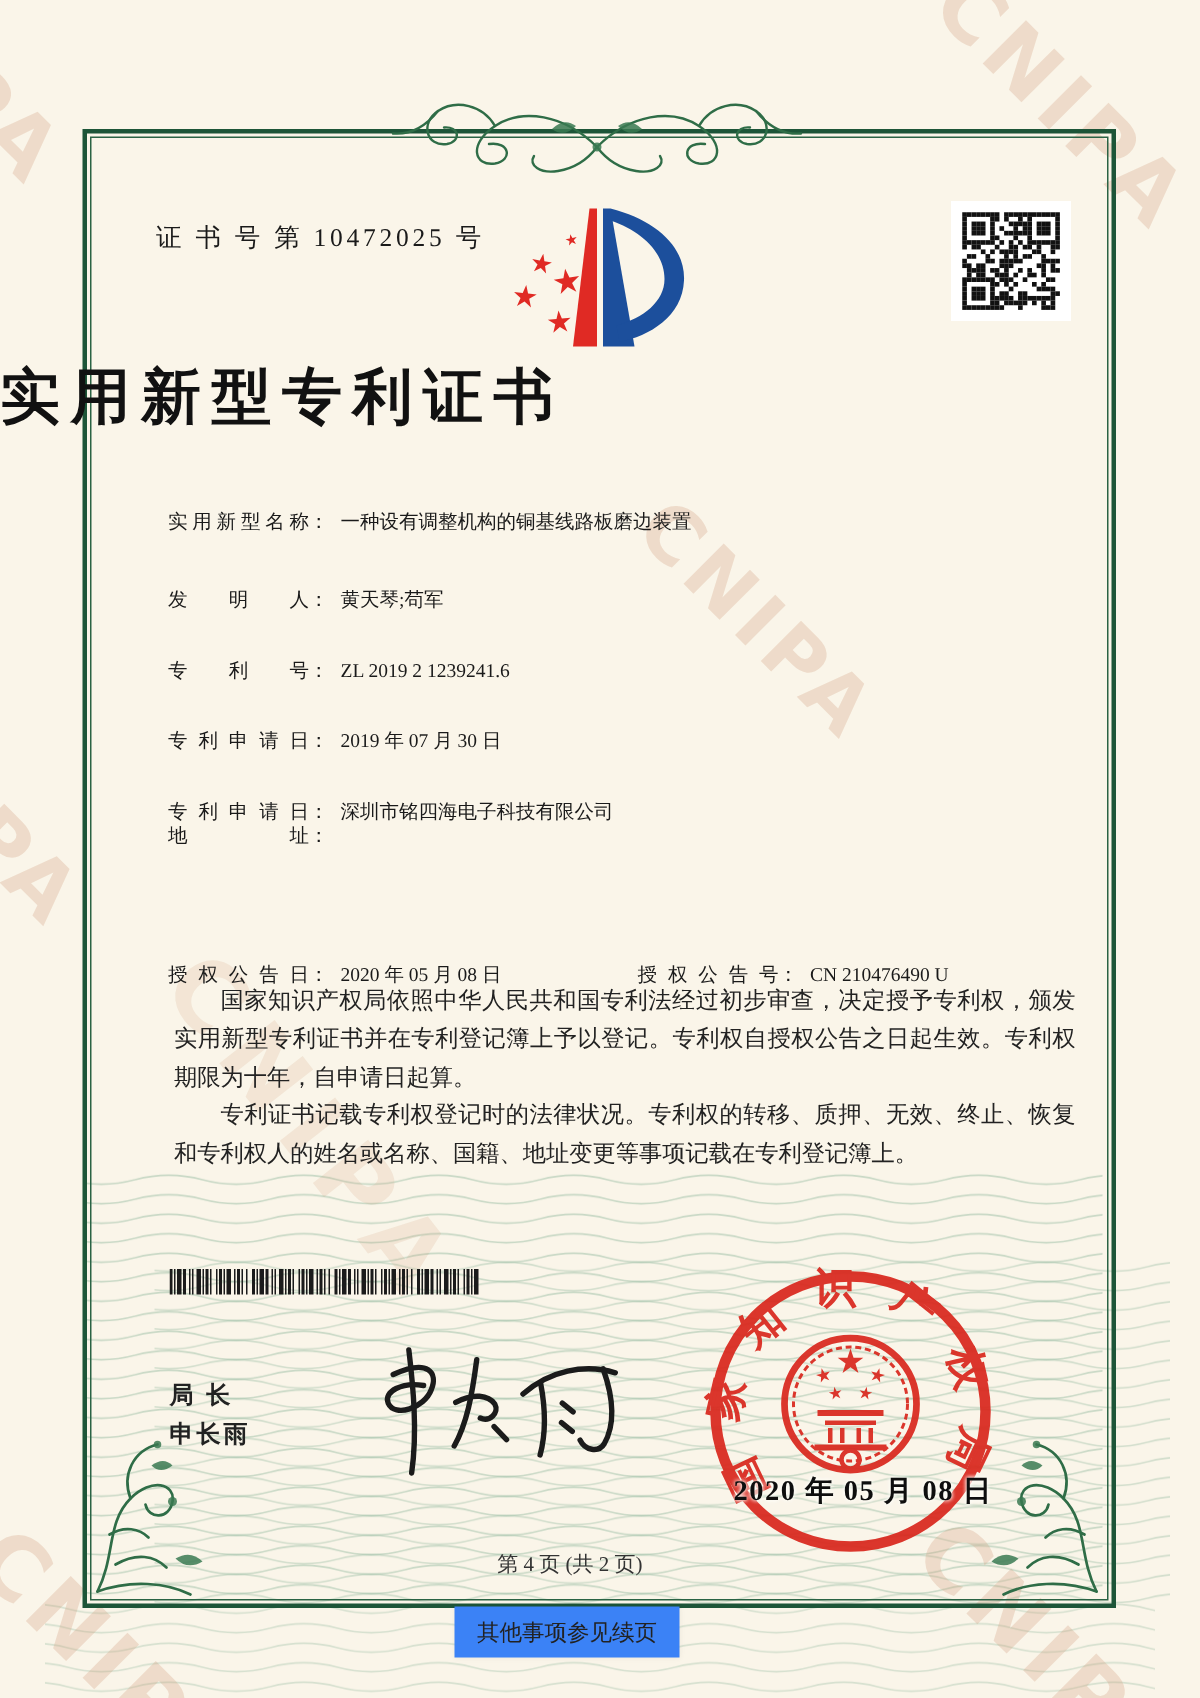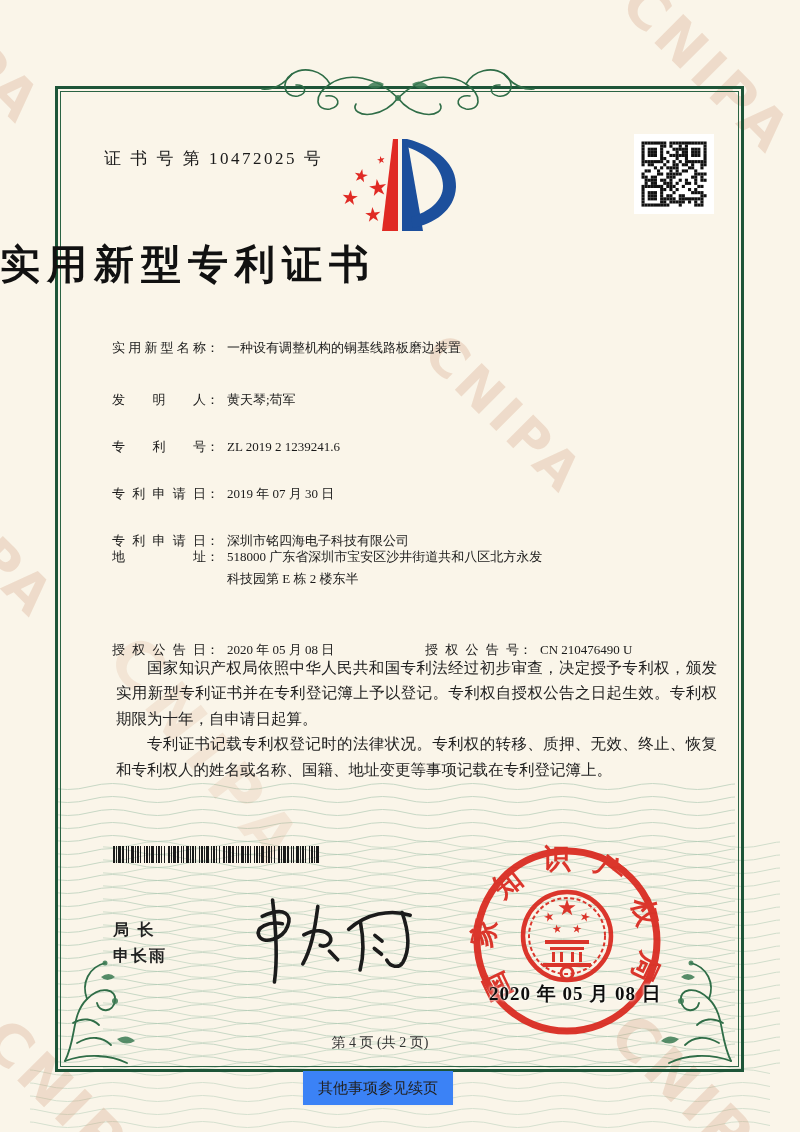--- a/index.html
+++ b/index.html
@@ -417,8 +417,6 @@
   <div class="fieldrow" style="top:546px">
     <span class="flabel">地址</span>
       <span class="fcolon">：</span>
-    <span class="fvalue">518000 广东省深圳市宝安区沙井街道共和八区北方永发
-科技园第 E 栋 2 楼东半</span>
   </div>
   <div class="fieldrow" style="top:639px;width:626px">
     <span class="flabel">授权公告日</span>

